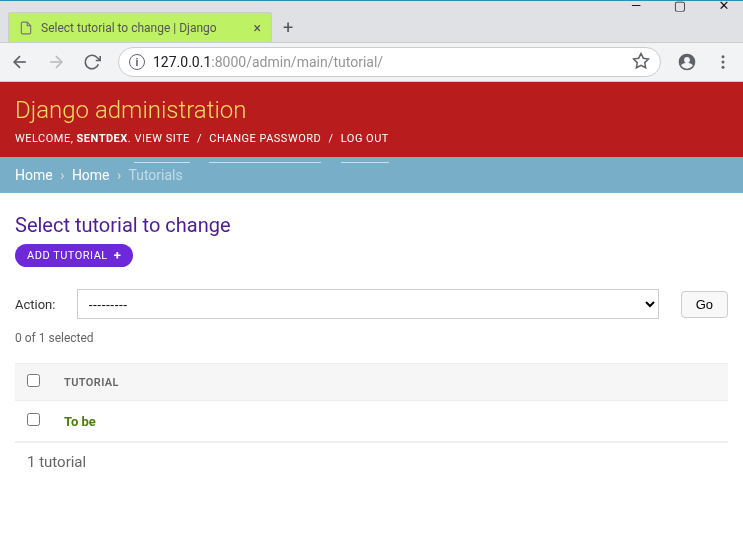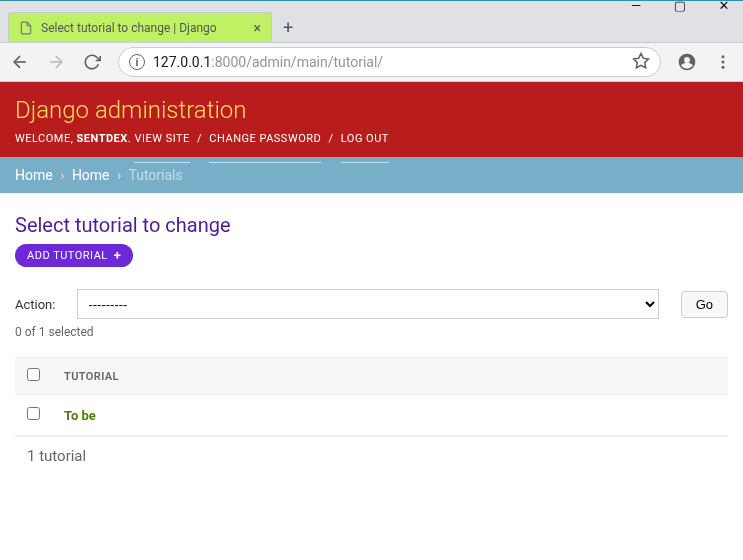--- a/index.html
+++ b/index.html
@@ -164,7 +164,7 @@
       padding: 5px 14px;
       font-size:13px;
     }
-    .sel-count { font-size:12px; color:#666; margin-top:6px; margin-bottom: 18px;}
+    .sel-count { font-size:12px; color:#666; margin-top:12px; margin-bottom: 18px;}
 
     table.results {
       width: 100%;

